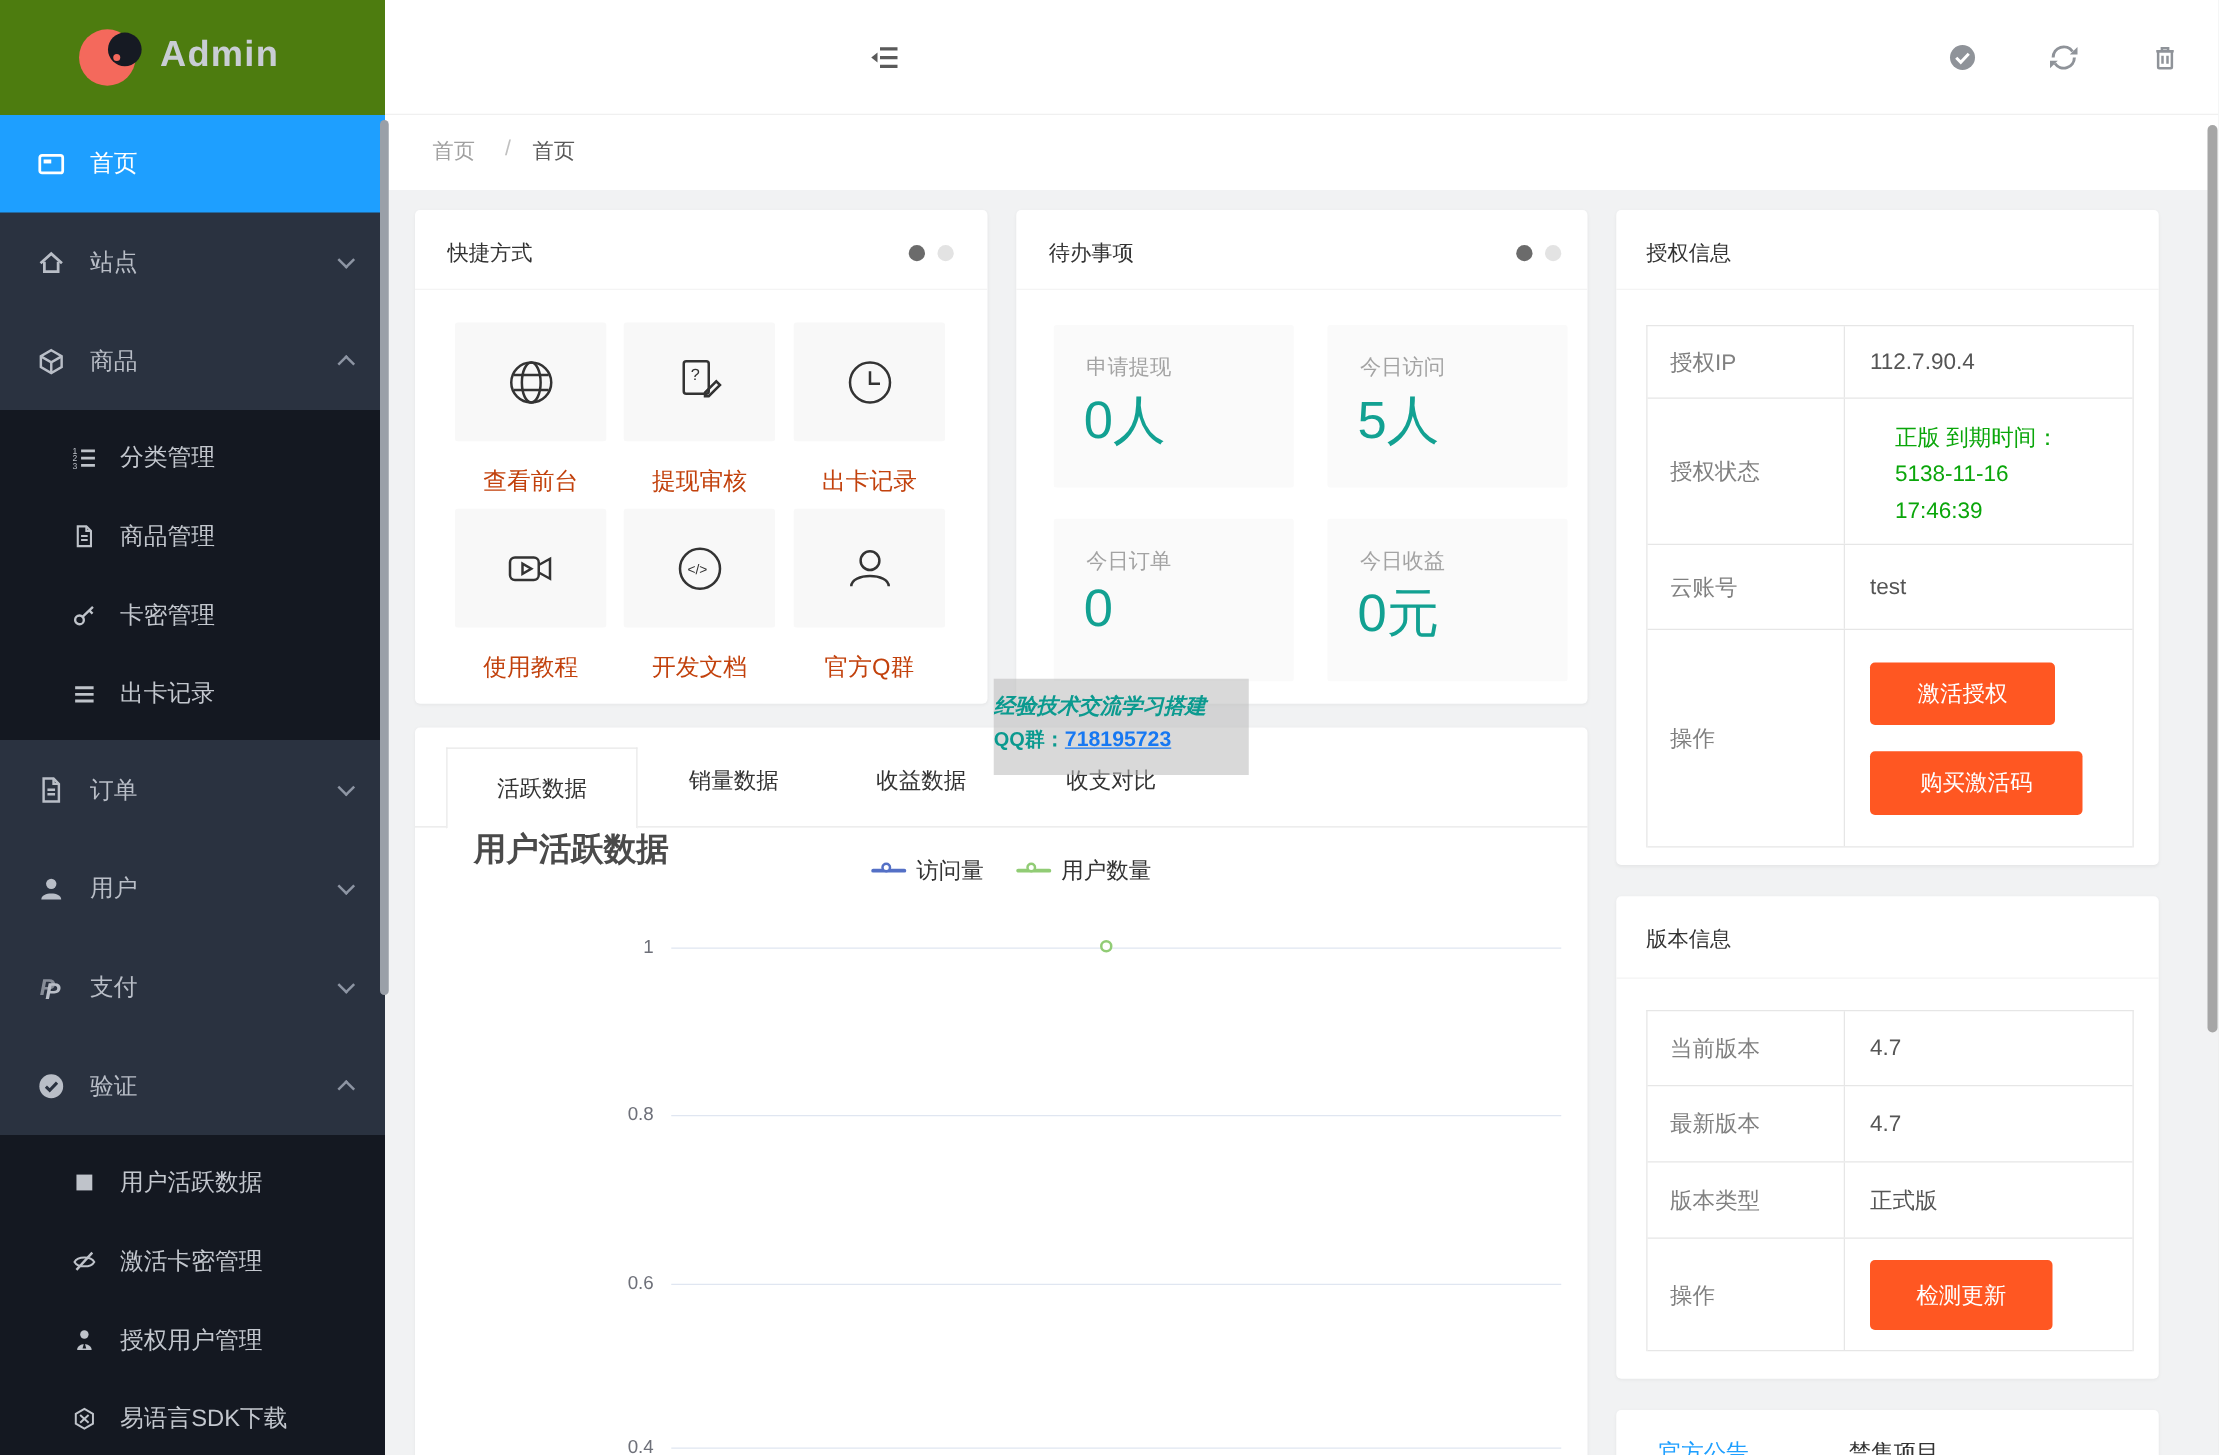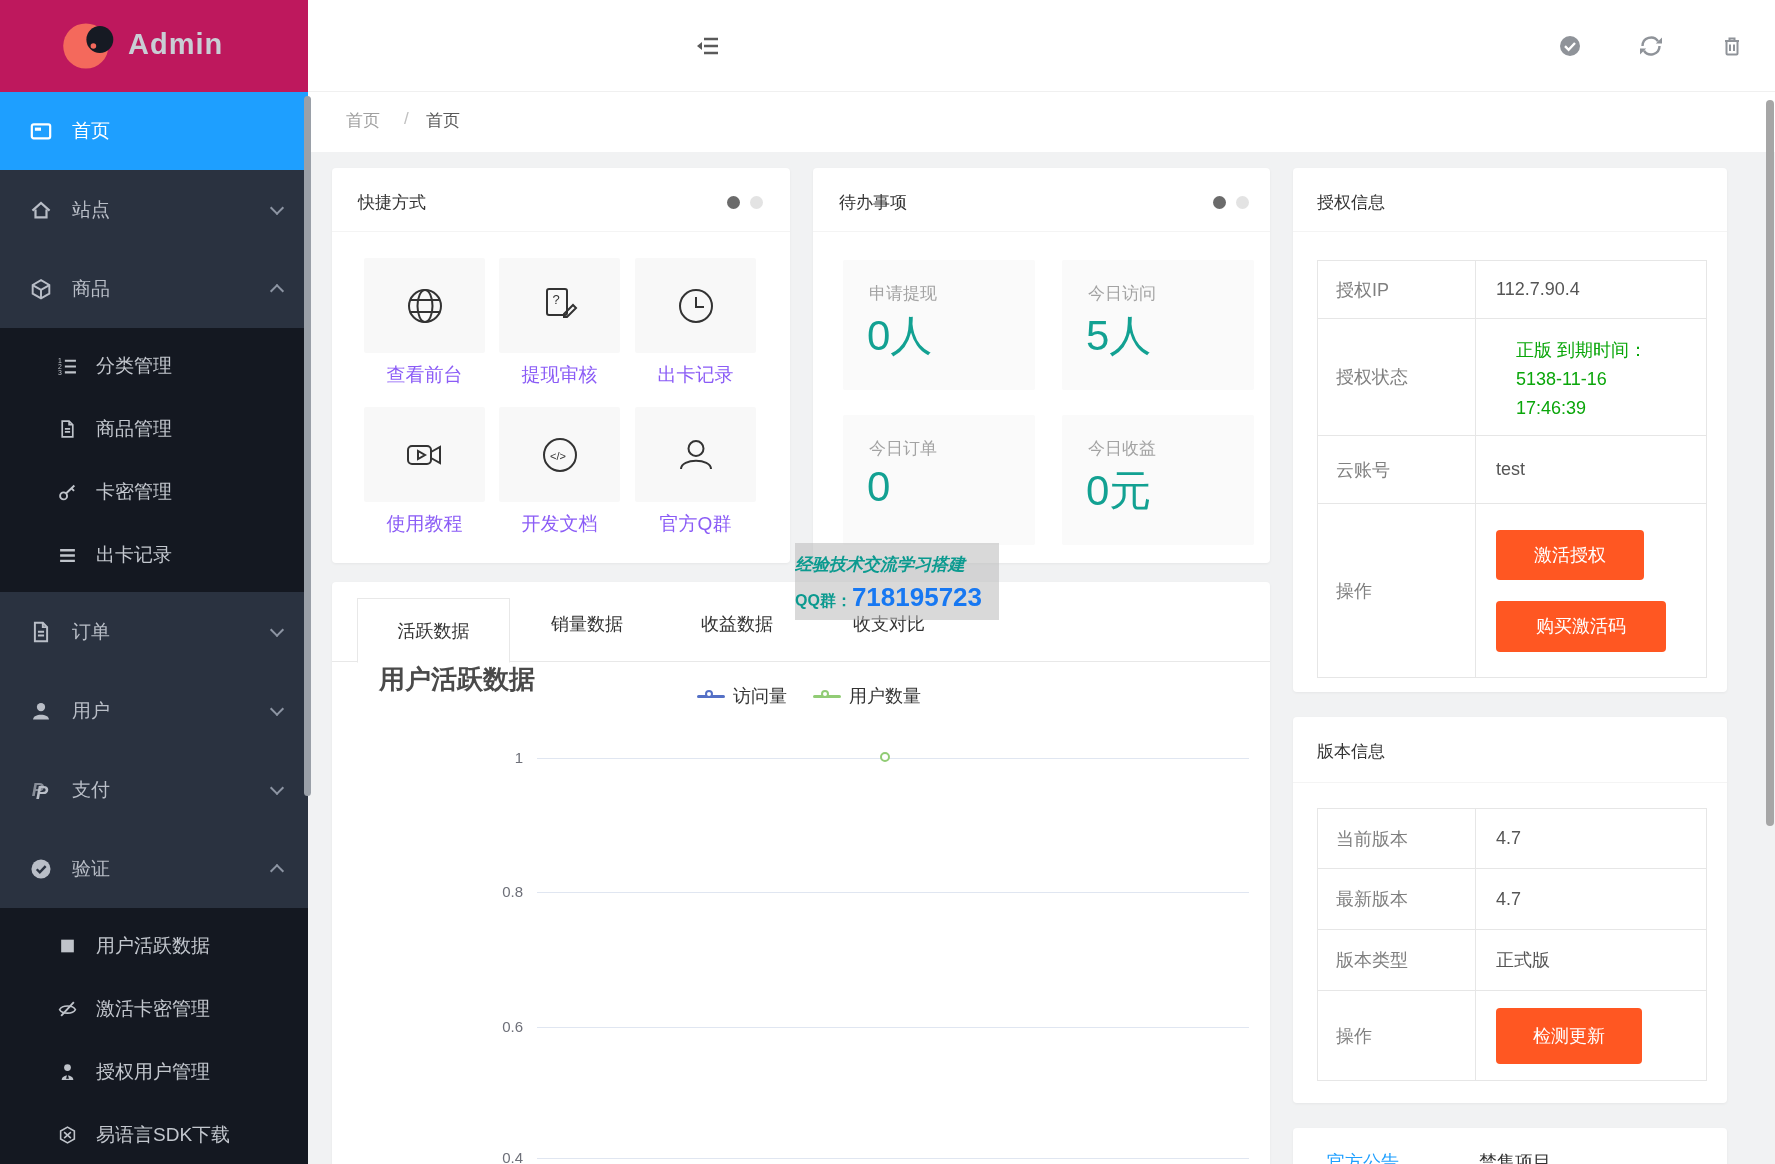--- a/index.html
+++ b/index.html
@@ -9,7 +9,7 @@
 
   
   #sidebar { left:0; top:0; width:308px; height:1164px; background:#2a3240; z-index:20; }
-  #logo-block { left:0; top:0; width:308px; height:92px; background:#be185d; }
+  #logo-block { left:0; top:0; width:308px; height:92px; background:#4d7c0f; }
   #logo-block .logo-txt { position:absolute; left:128px; top:28px; font-size:29px; font-weight:bold; color:#c9cdd4; letter-spacing:1px; }
   .side-item { position:absolute; left:0; width:308px; height:79px; color:#b9bec7; cursor:pointer; font-size:19px; }
   .side-item .s-icon { position:absolute; left:30px; top:50%; transform:translateY(-50%); width:22px; height:22px; color:#b9bec7; }

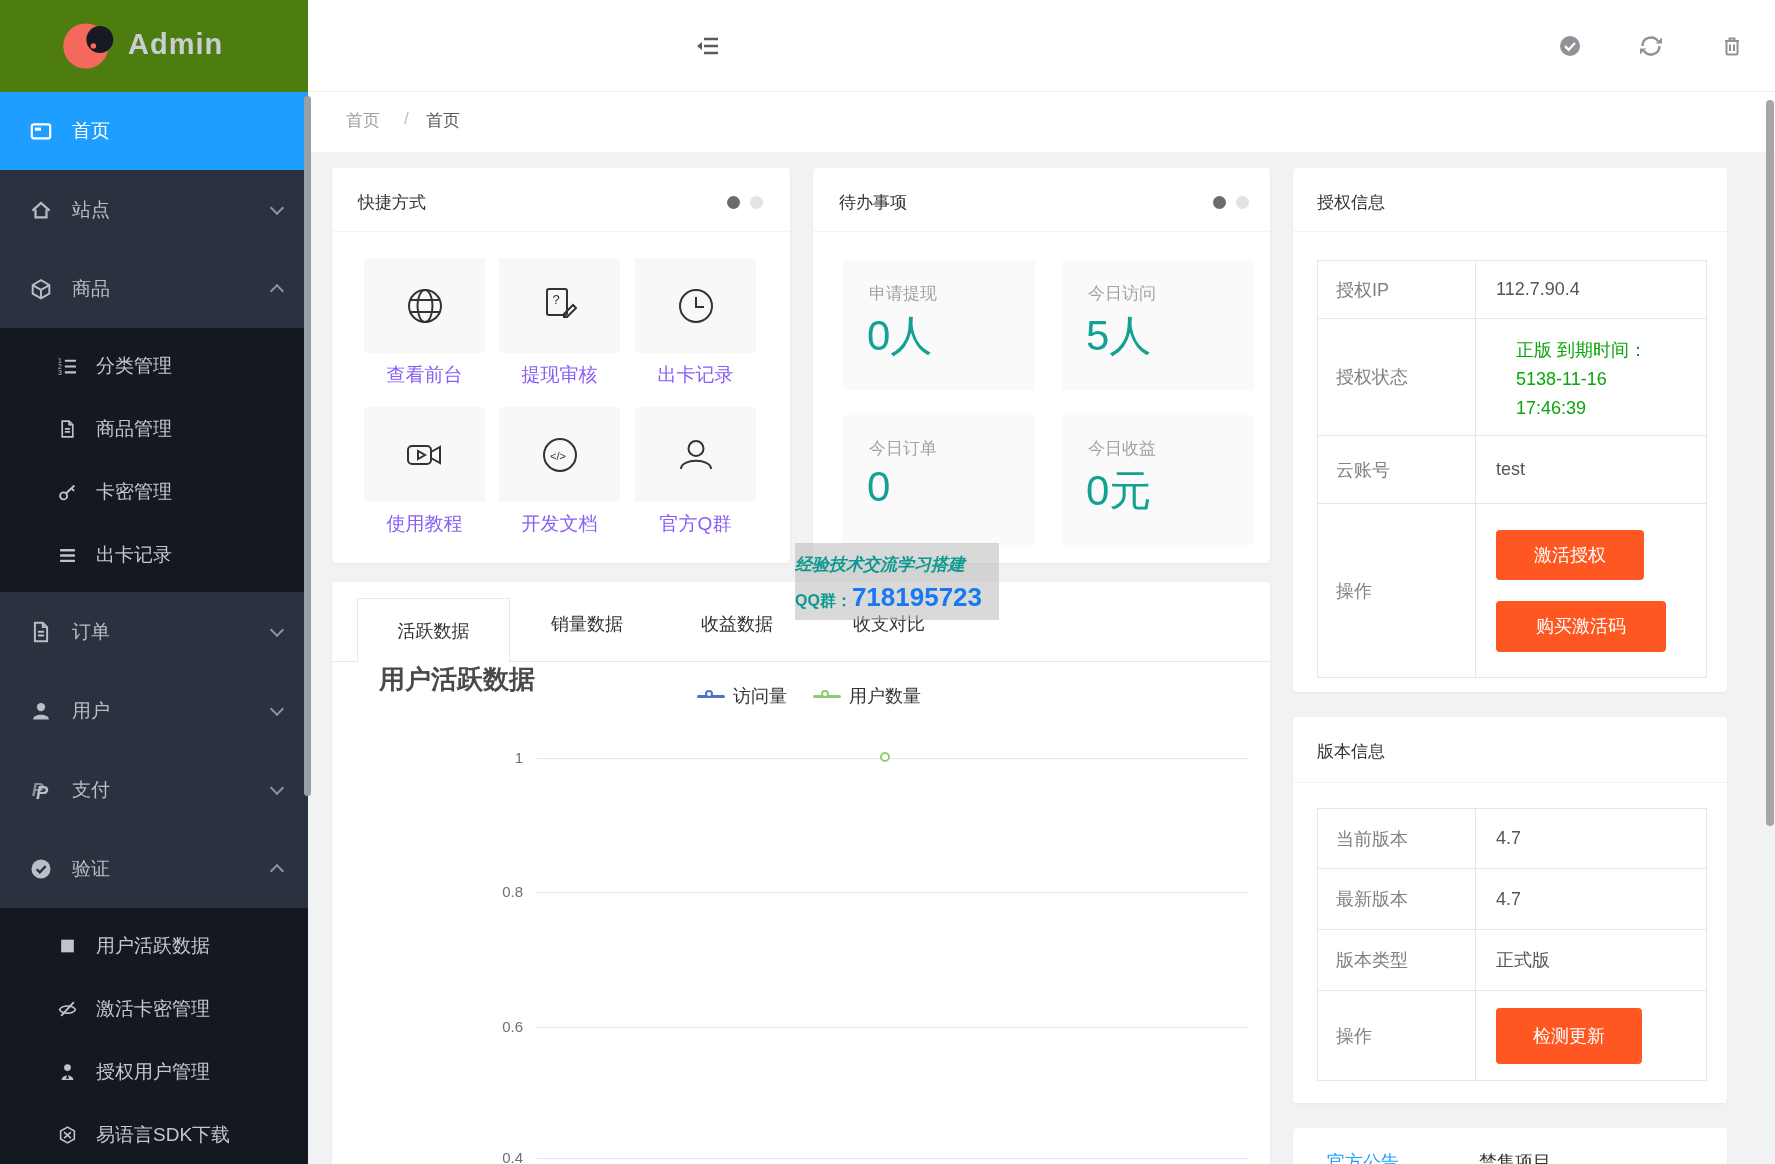--- a/index.html
+++ b/index.html
@@ -44,7 +44,7 @@
   
   .sc-cell { position:absolute; width:121px; text-align:center; cursor:pointer; }
   .sc-tile { width:121px; height:95px; background:#f8f8f8; border-radius:2px; display:flex; align-items:center; justify-content:center; color:#333; }
-  .sc-label { margin-top:9px; font-size:19px; color:#8b5cf6; }
+  .sc-label { margin-top:19px; font-size:19px; color:#c2410c; }
 
   
   .stat-tile { position:absolute; width:192px; height:130px; background:#fafafa; border-radius:2px; }

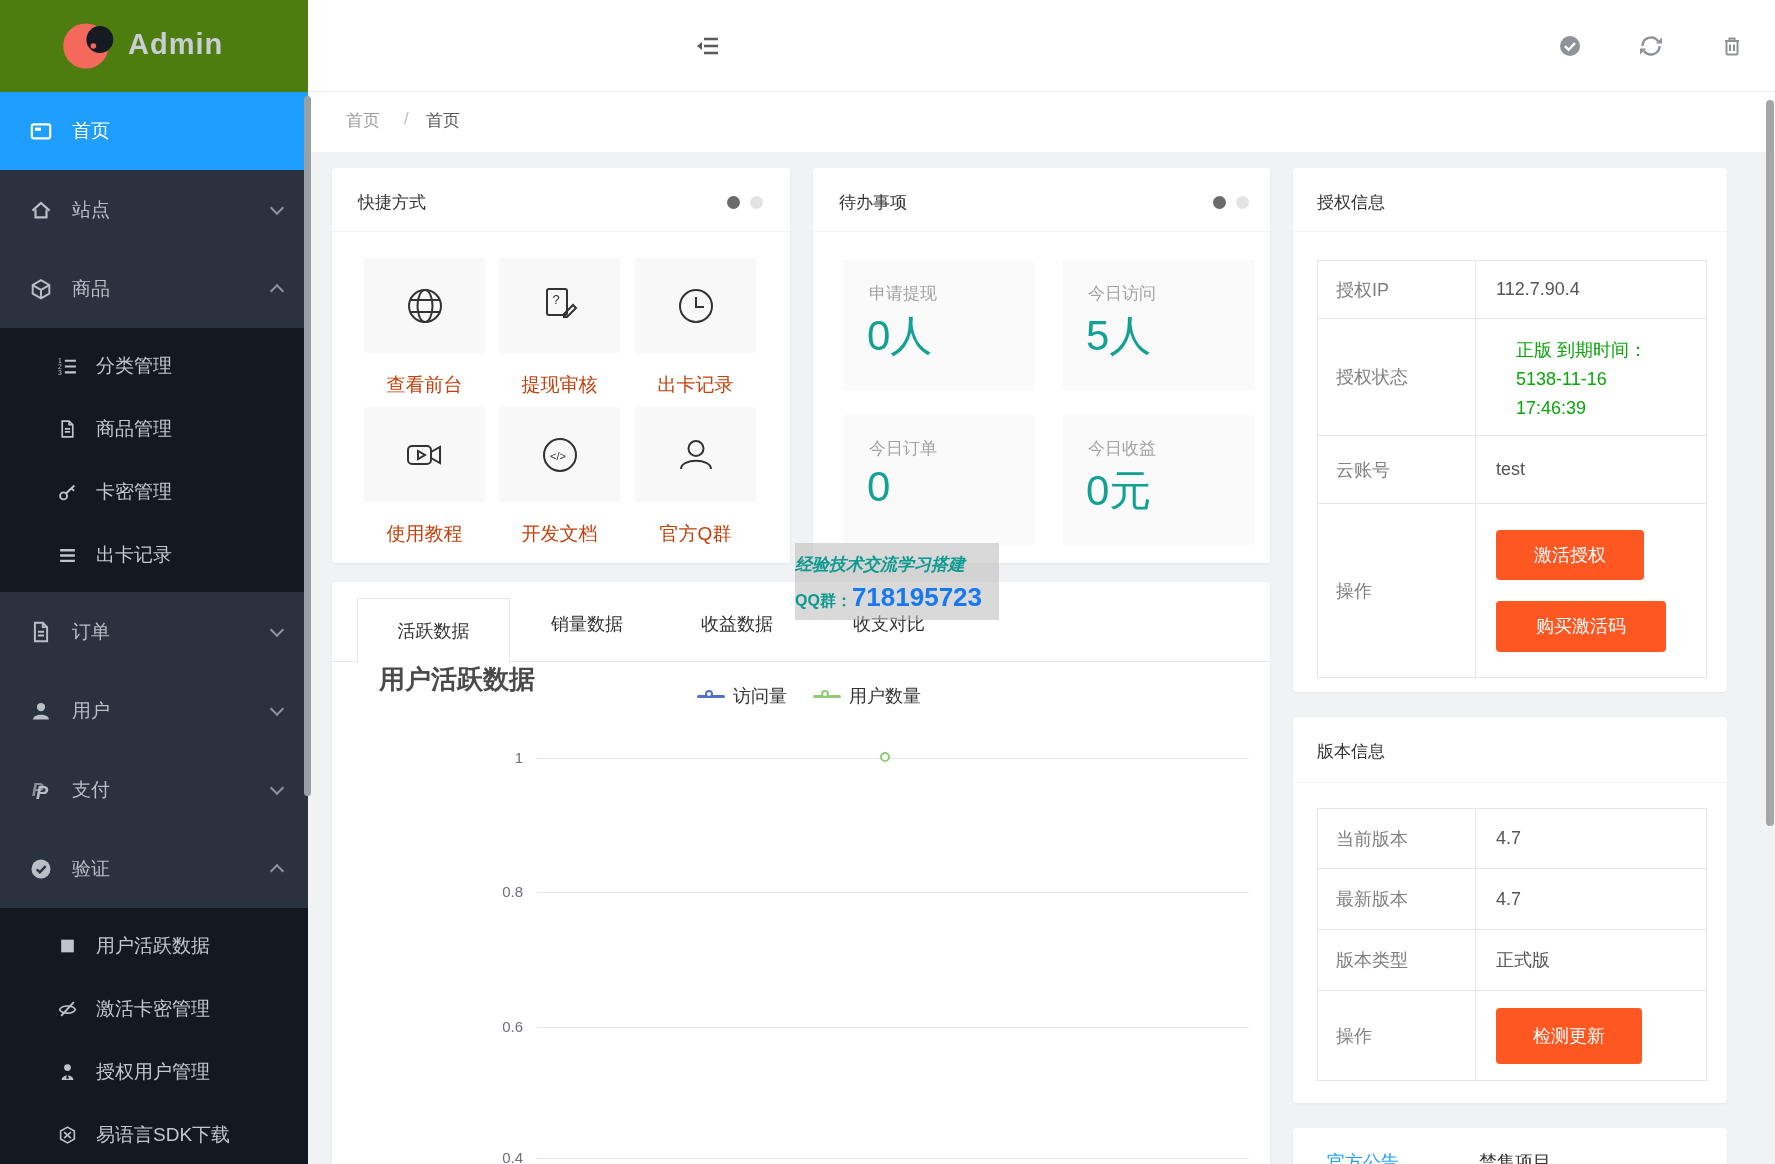--- a/index.html
+++ b/index.html
@@ -77,7 +77,7 @@
   #watermark { left:795px; top:543px; width:204px; height:77px; background:rgba(185,185,185,.55); z-index:30; }
   #wm-line1 { margin-top:10px; font-size:17px; font-weight:900; color:#0b9a8f; font-style:italic; }
   #wm-line2 { margin-top:6px; font-size:16px; font-weight:900; color:#0b9a8f; }
-  #wm-line2 b { font-size:26px; color:#1778F2; font-style:normal; }
+  #wm-line2 b { font-size:17px; color:#1778F2; font-style:normal;text-decoration:underline; }
 
   
   .notice-tab { position:absolute; top:22px; font-size:18px; cursor:pointer; }

